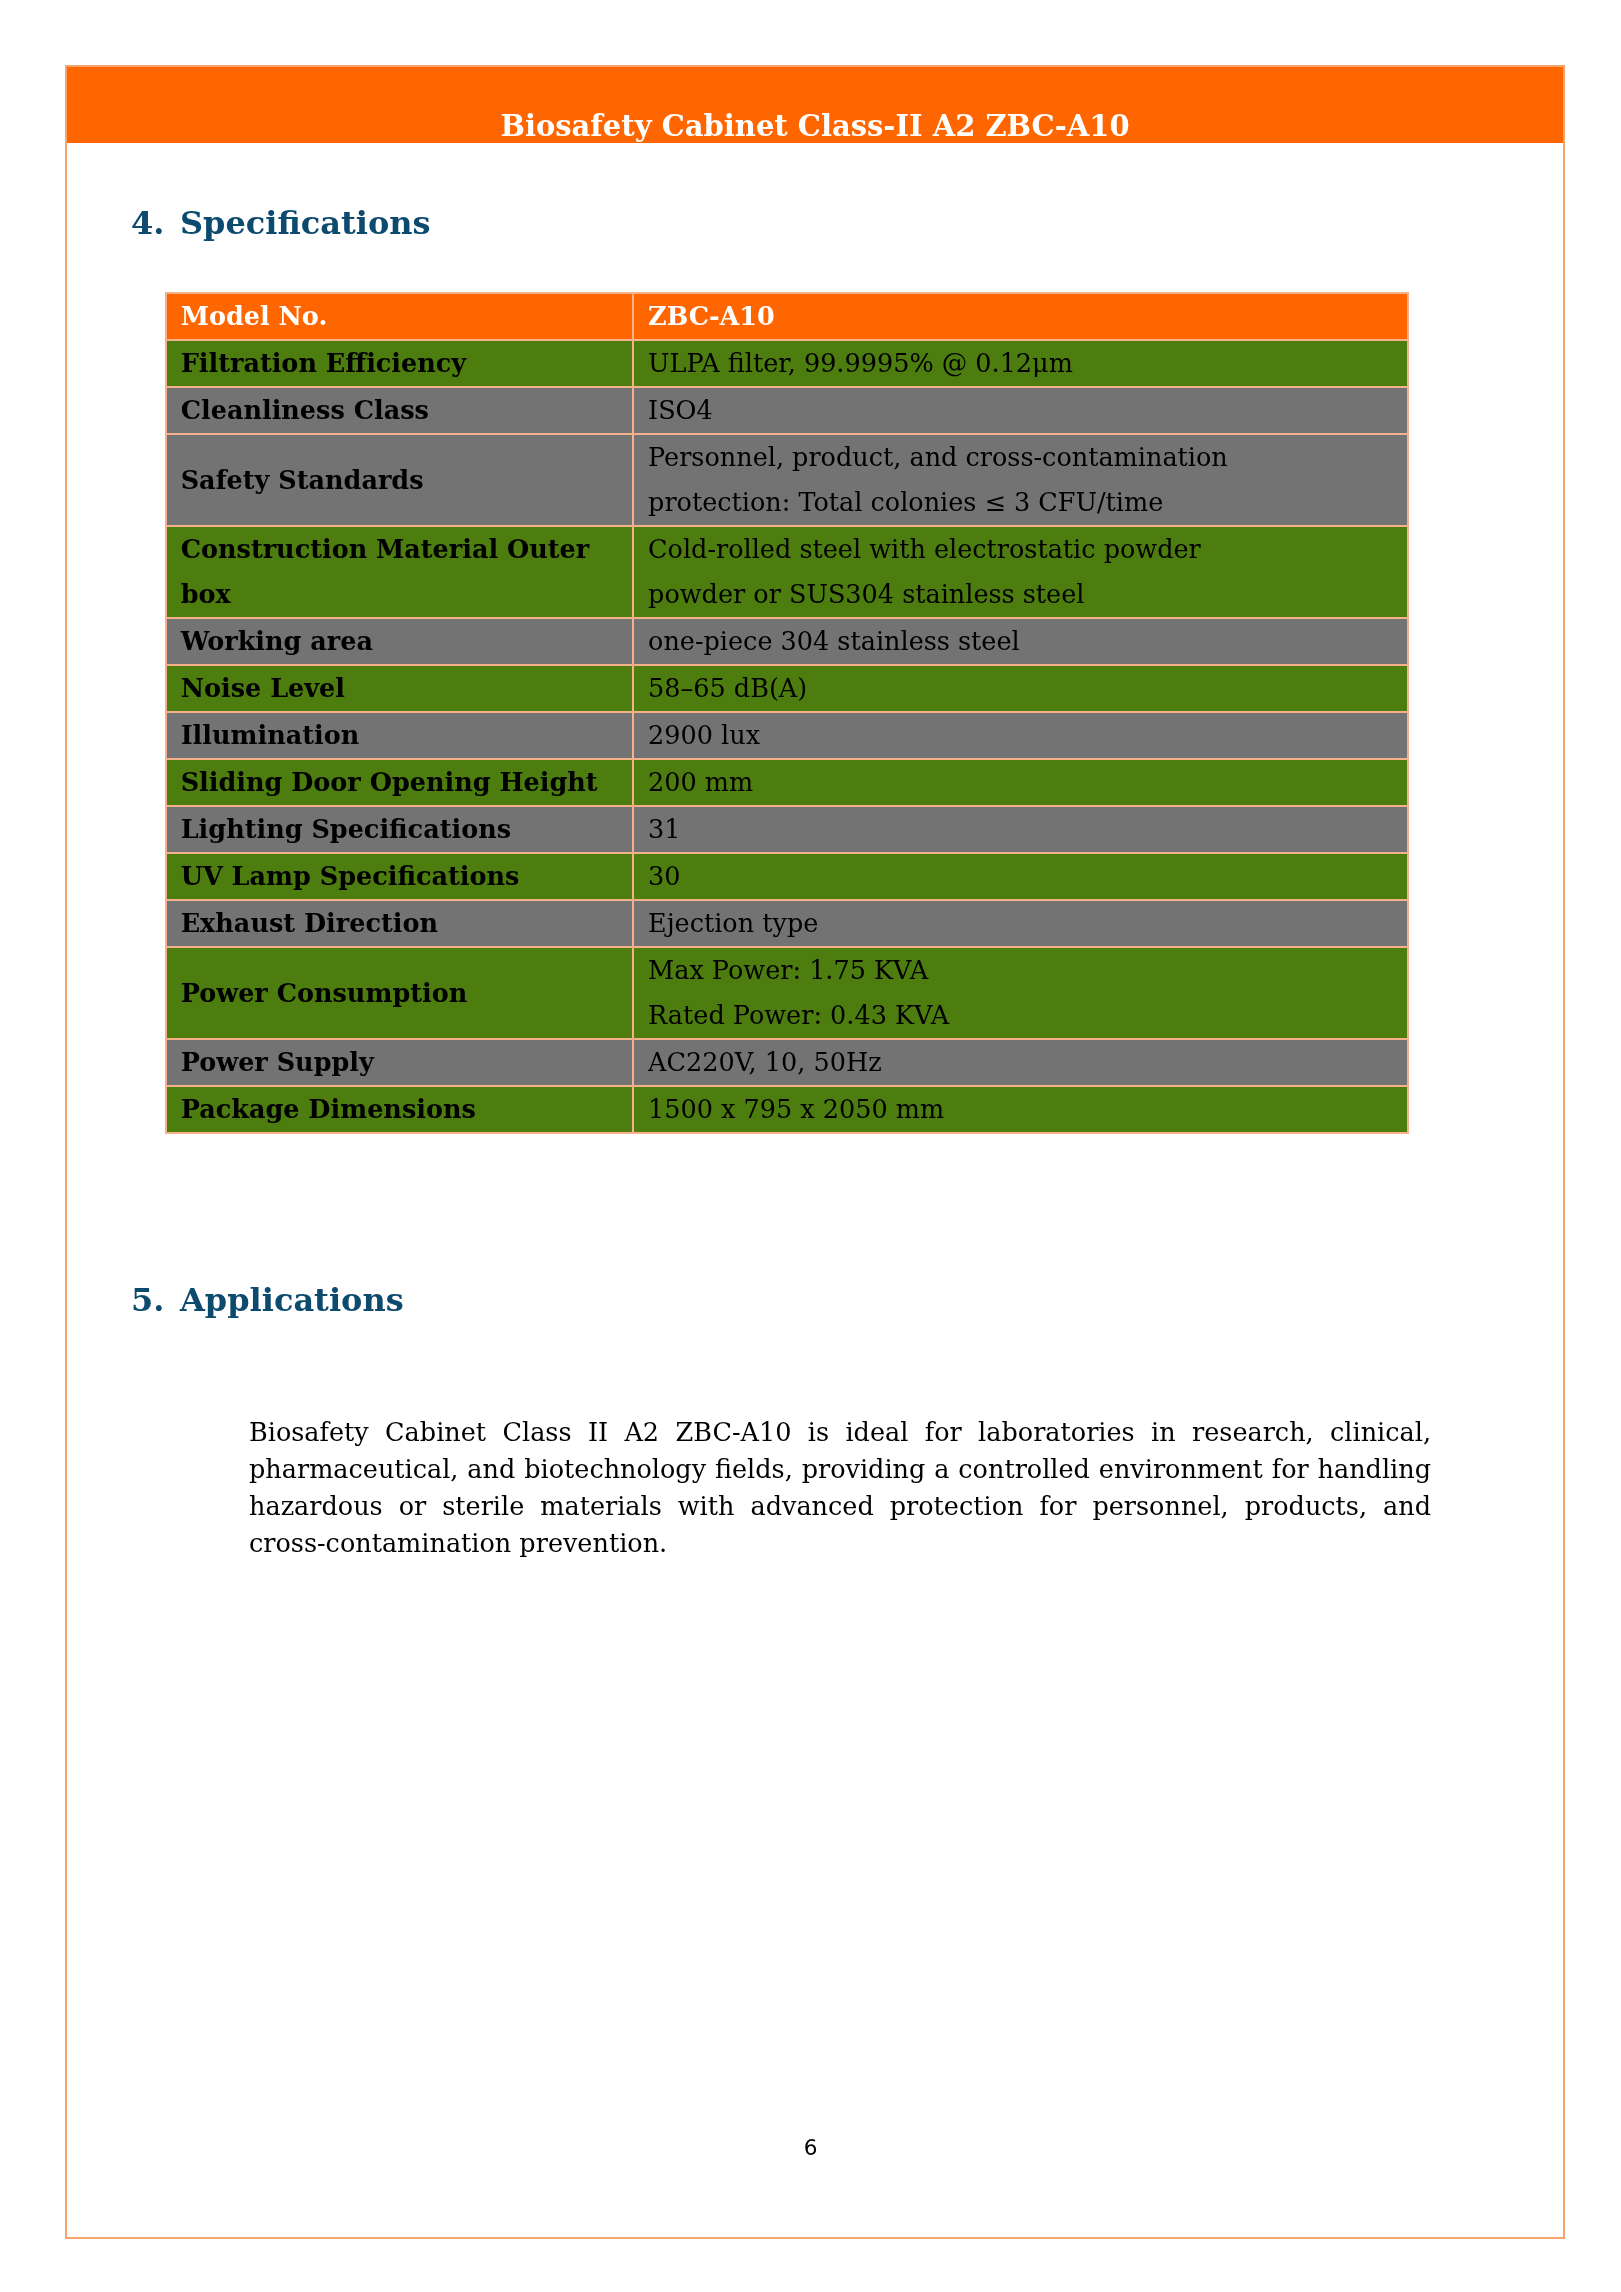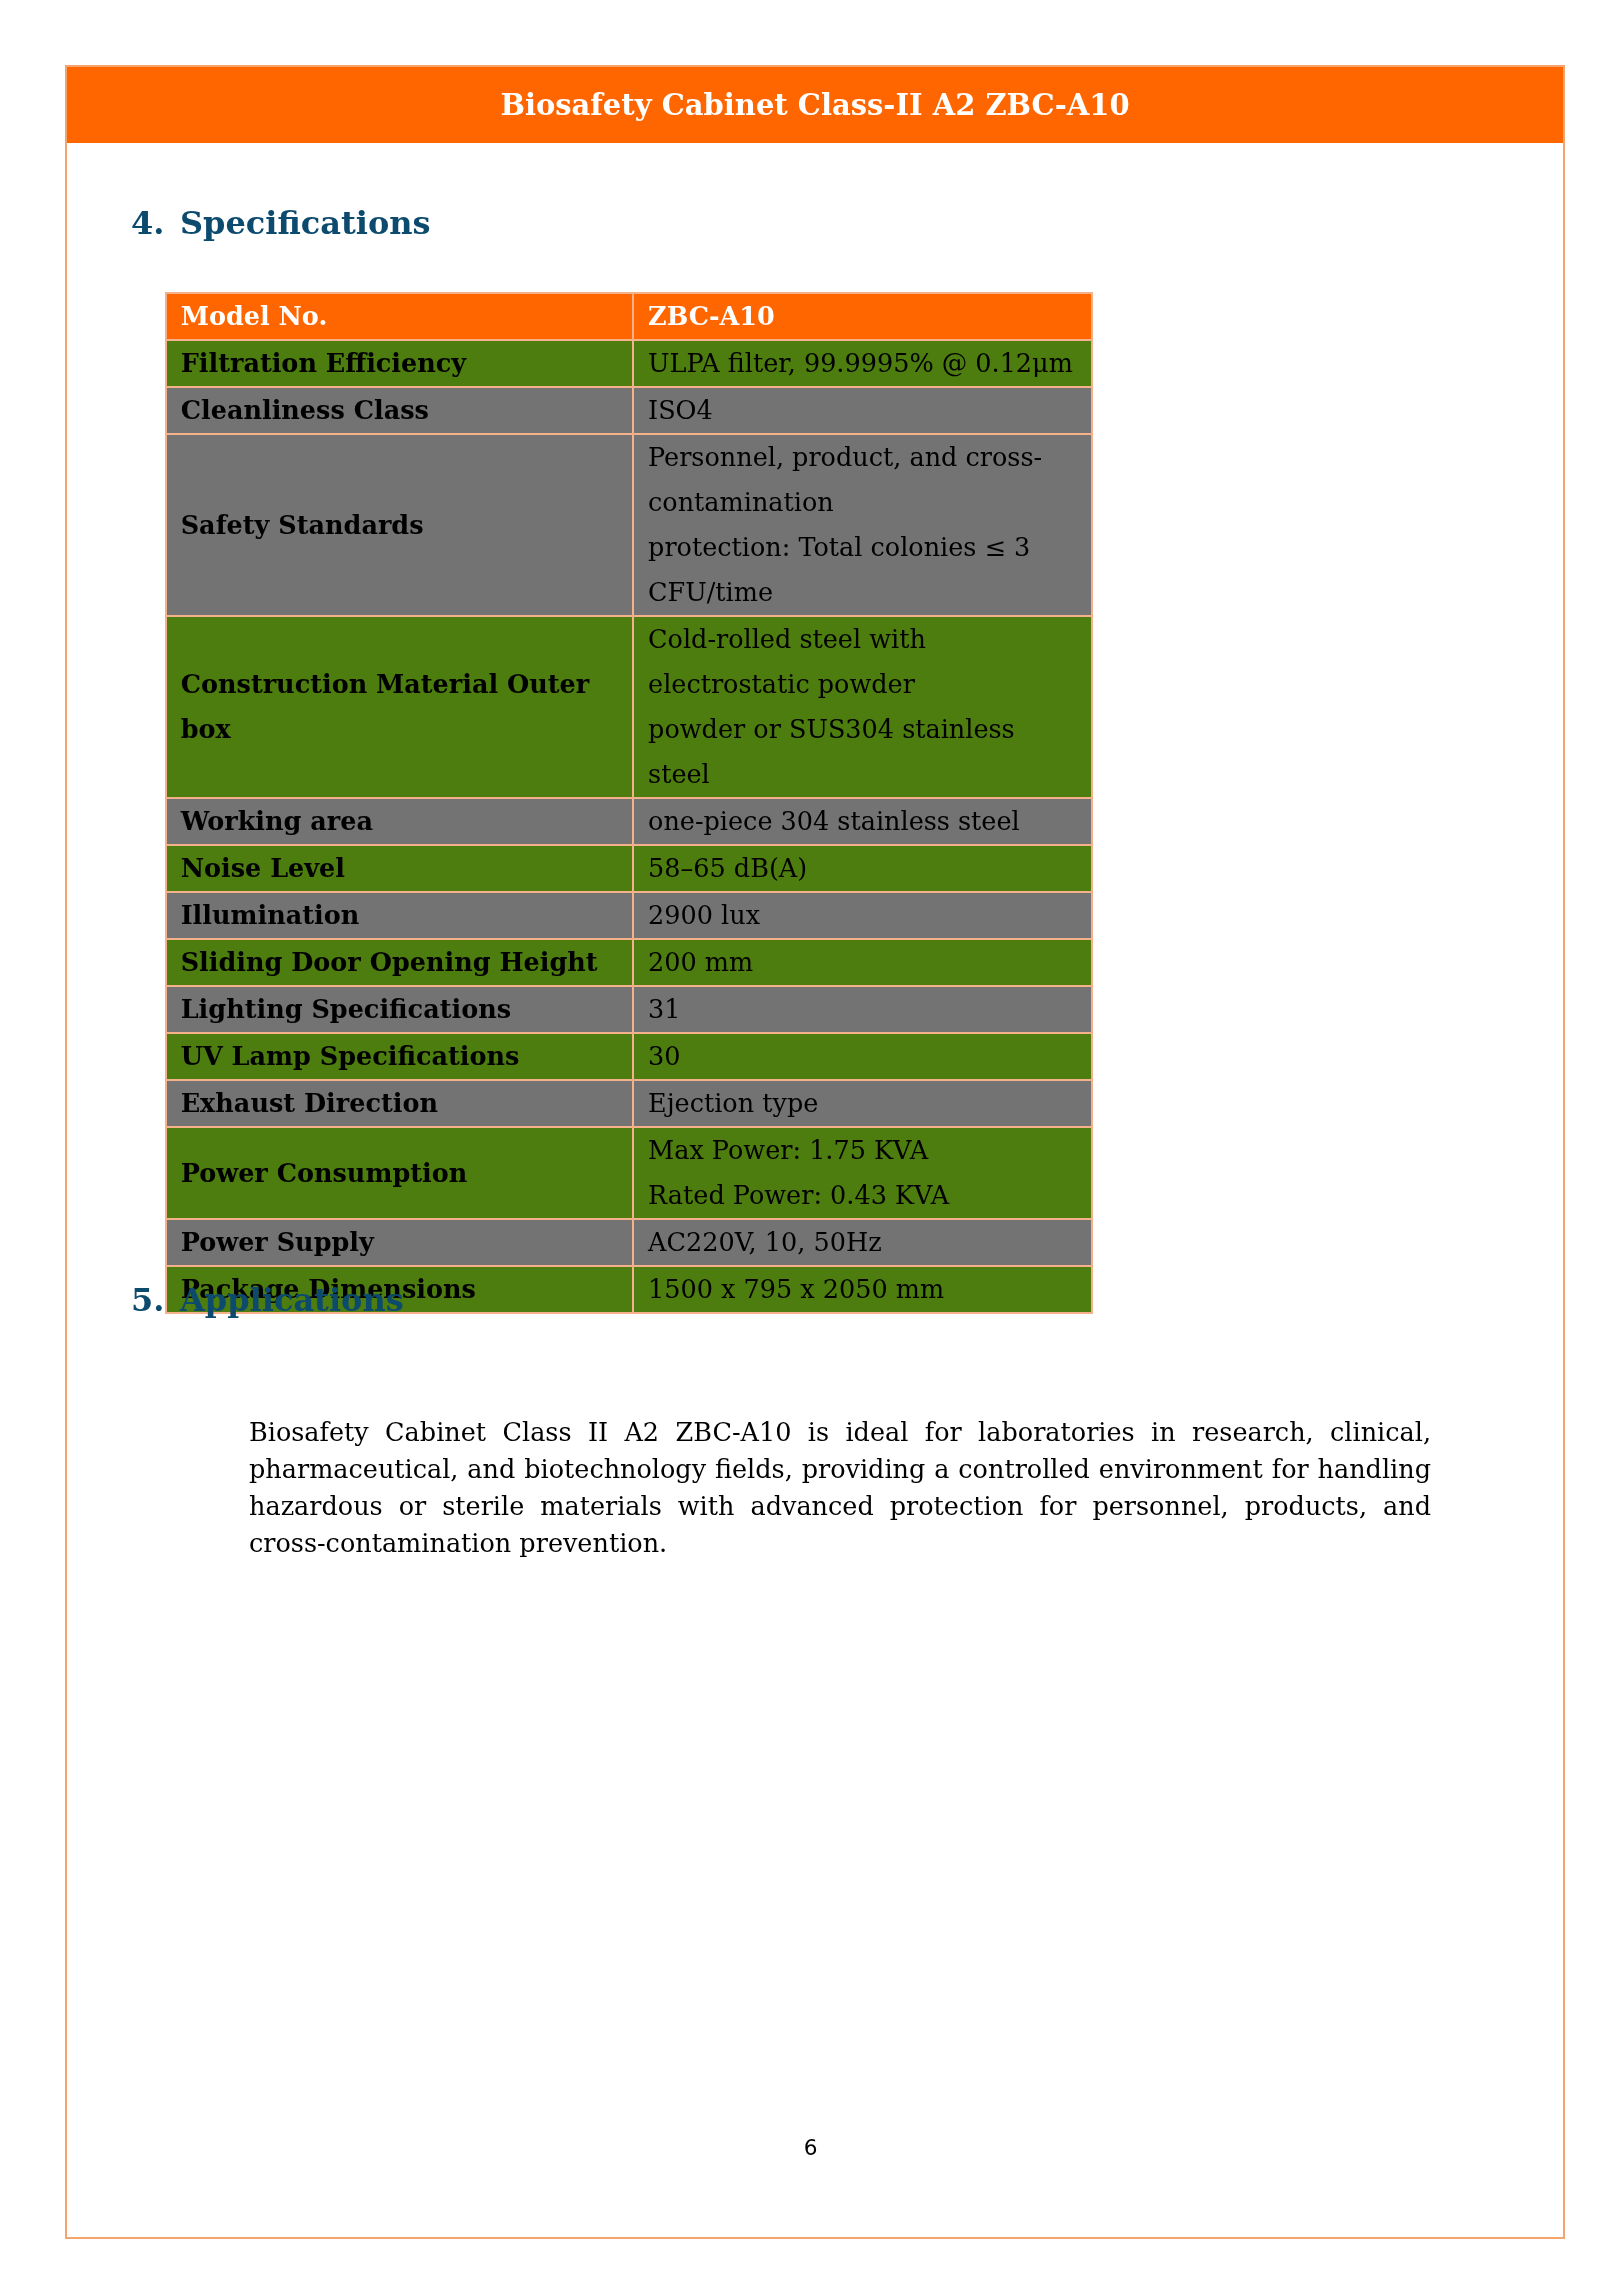--- a/index.html
+++ b/index.html
@@ -11,7 +11,7 @@
   .banner {
     position: absolute; left: 0; top: 0; right: 0; height: 76px;
     background: #ff6600; color: #fff;
-    display: flex; align-items: center; justify-content: center;
+    display: flex; align-items: flex-end; justify-content: center;
     font-family: "DejaVu Serif", serif; font-weight: bold; font-size: 29px;
   }
   .section-heading {

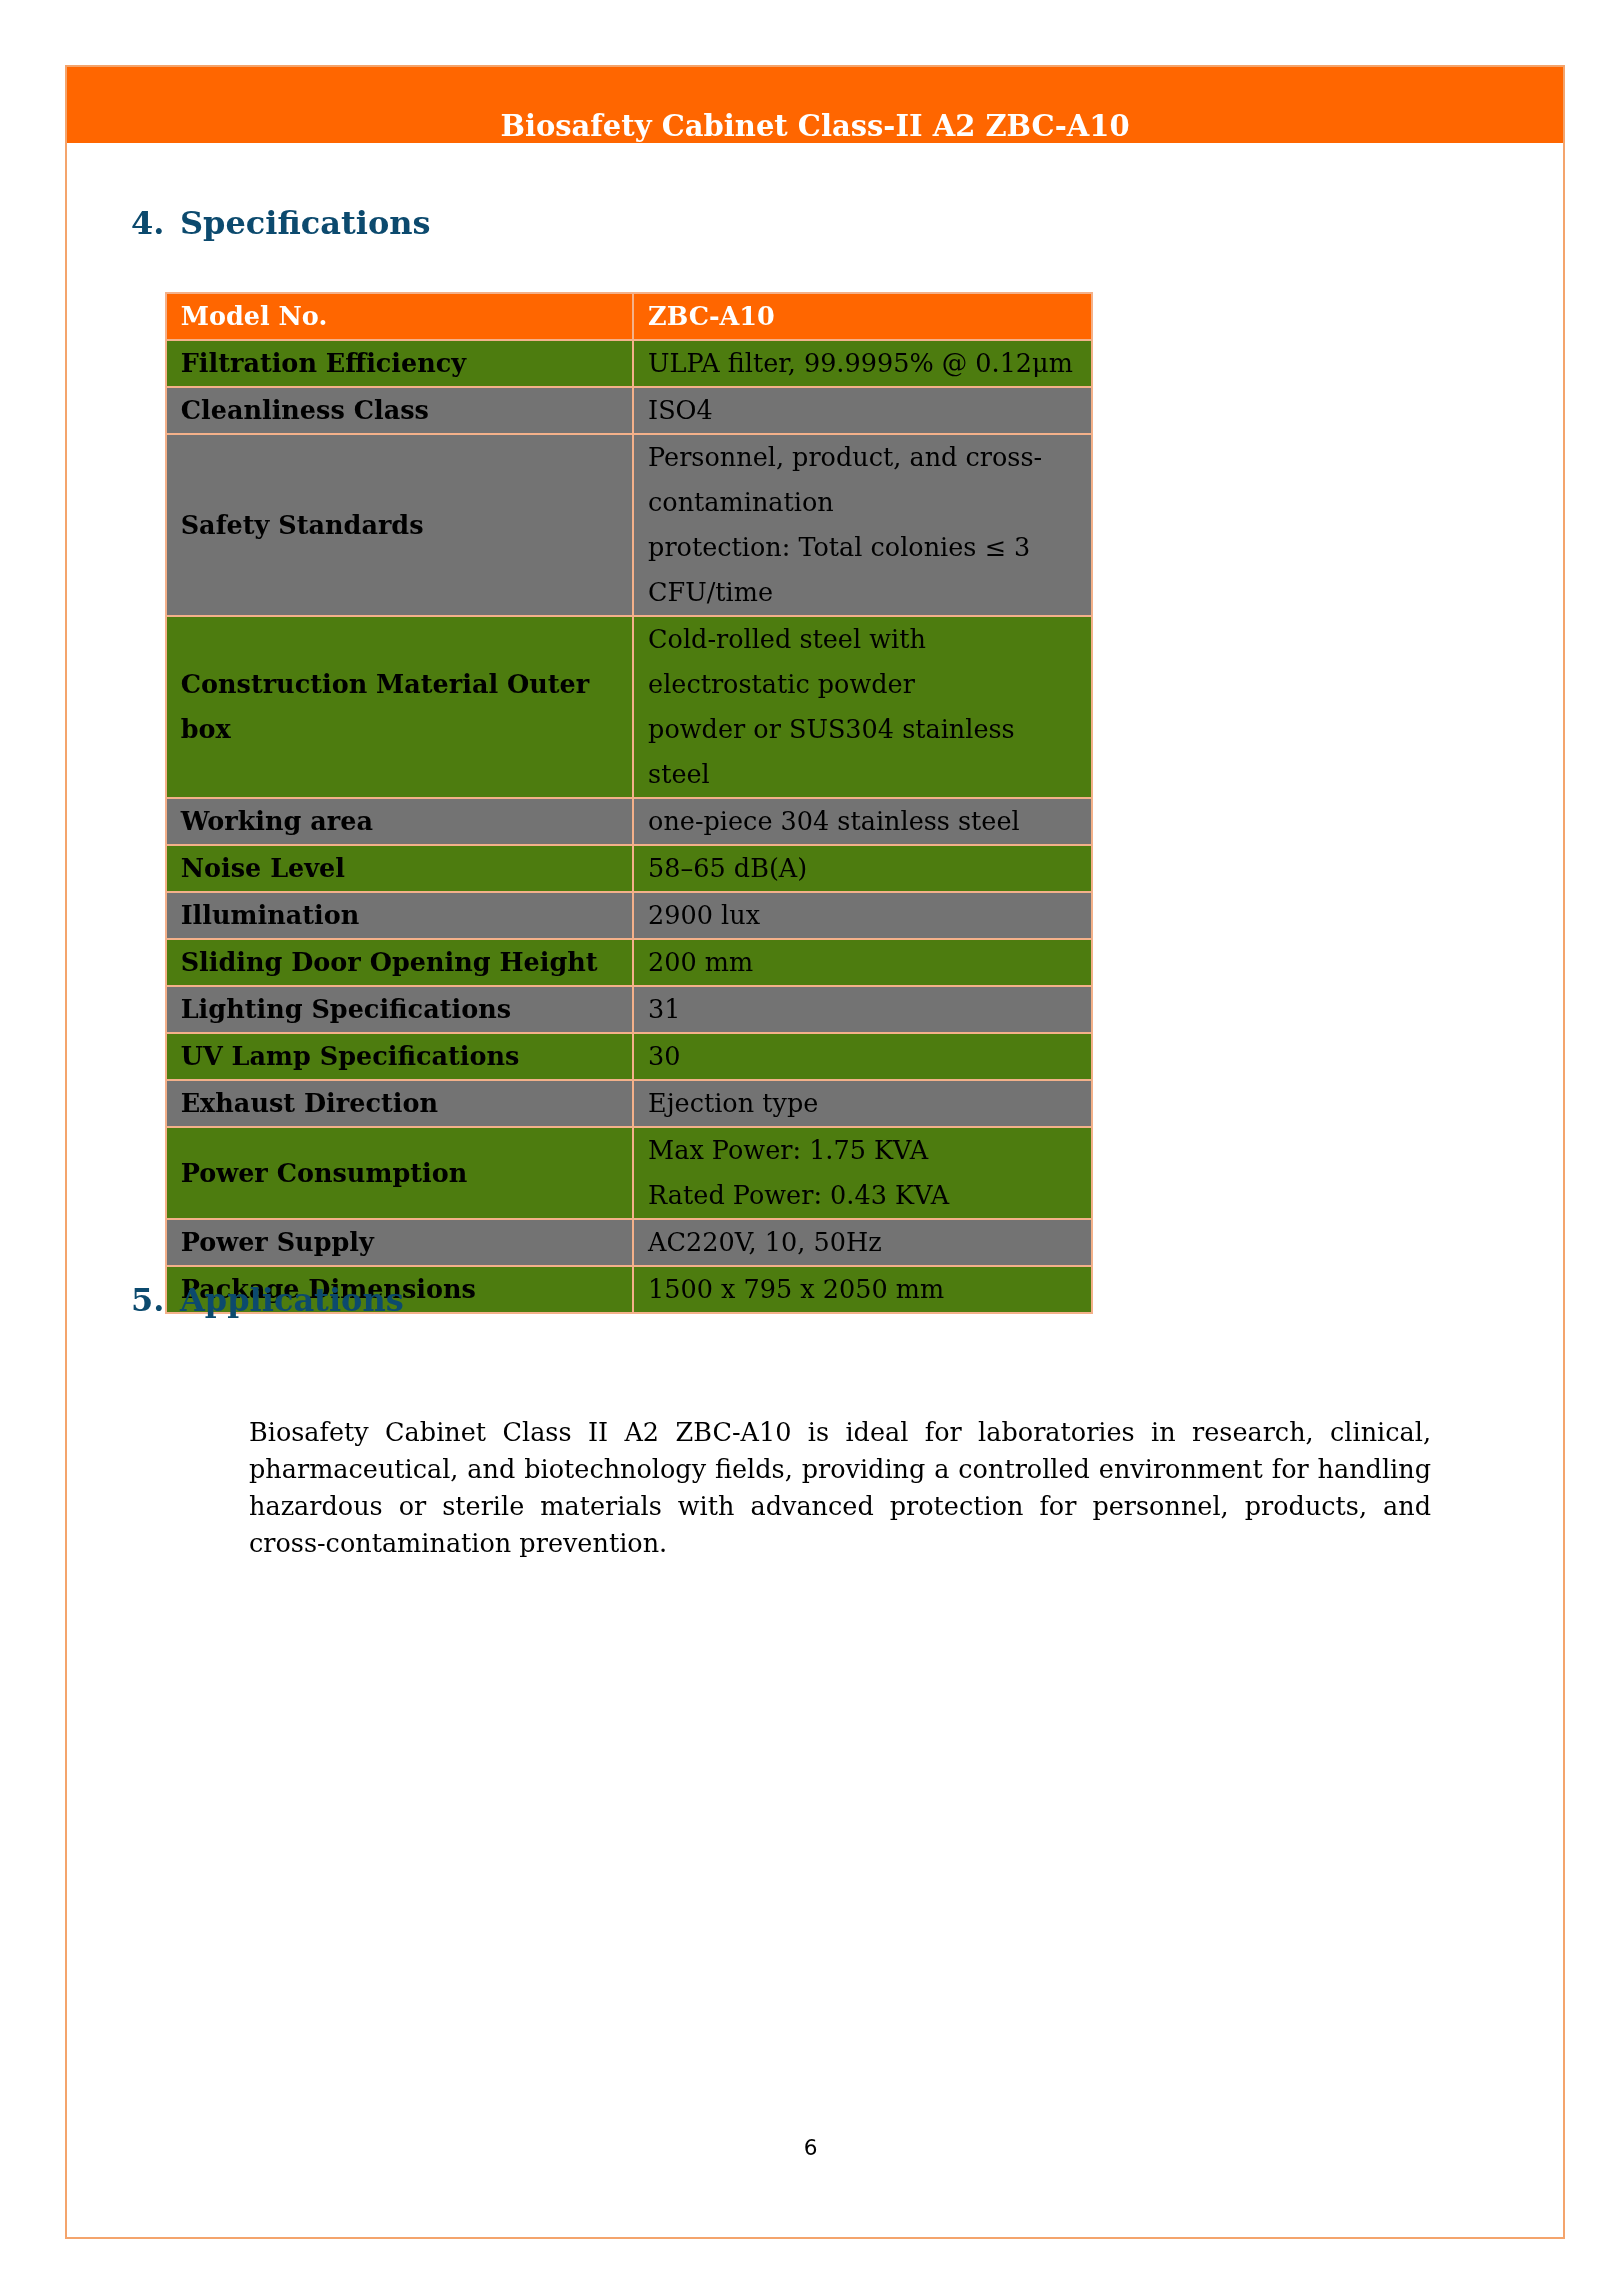--- a/index.html
+++ b/index.html
@@ -22,7 +22,7 @@
   #h-spec { top: 204px; }
   #h-app { top: 1281px; }
   table.spec {
-    position: absolute; left: 165px; top: 292px; width: 928px;
+    position: absolute; left: 165px; top: 292px; width: 1244px;
     border-collapse: collapse; font-size: 25.5px; line-height: 45px;
   }
   table.spec td { border: 2px solid #f4b18a; padding: 0 13.7px; vertical-align: middle; }

